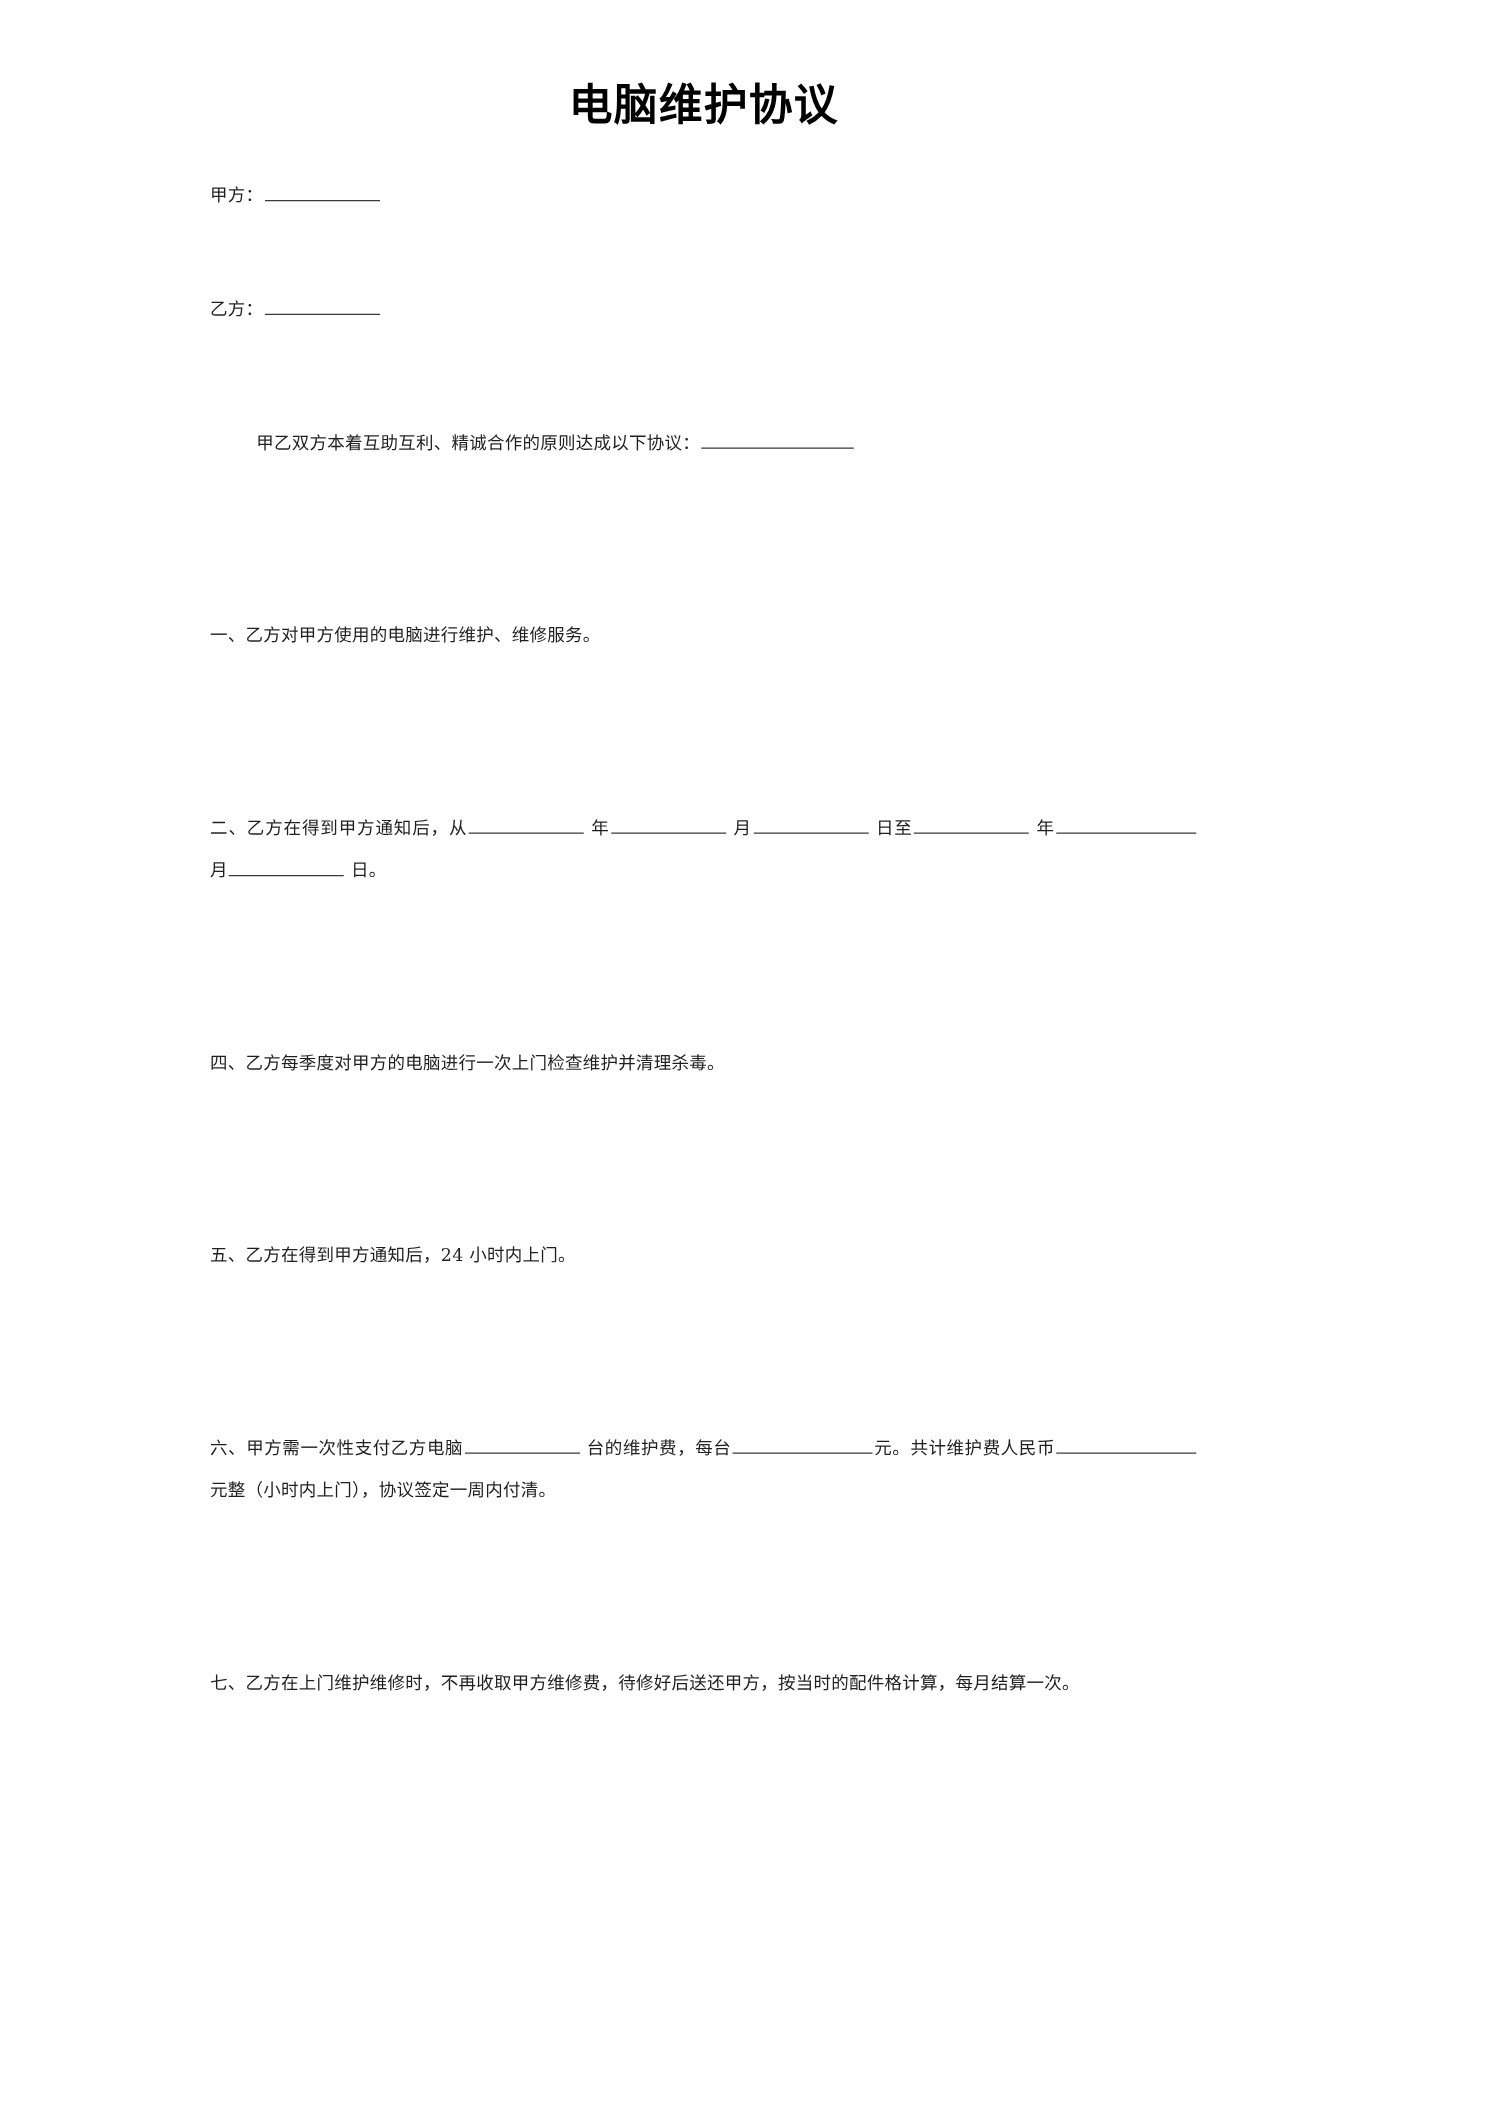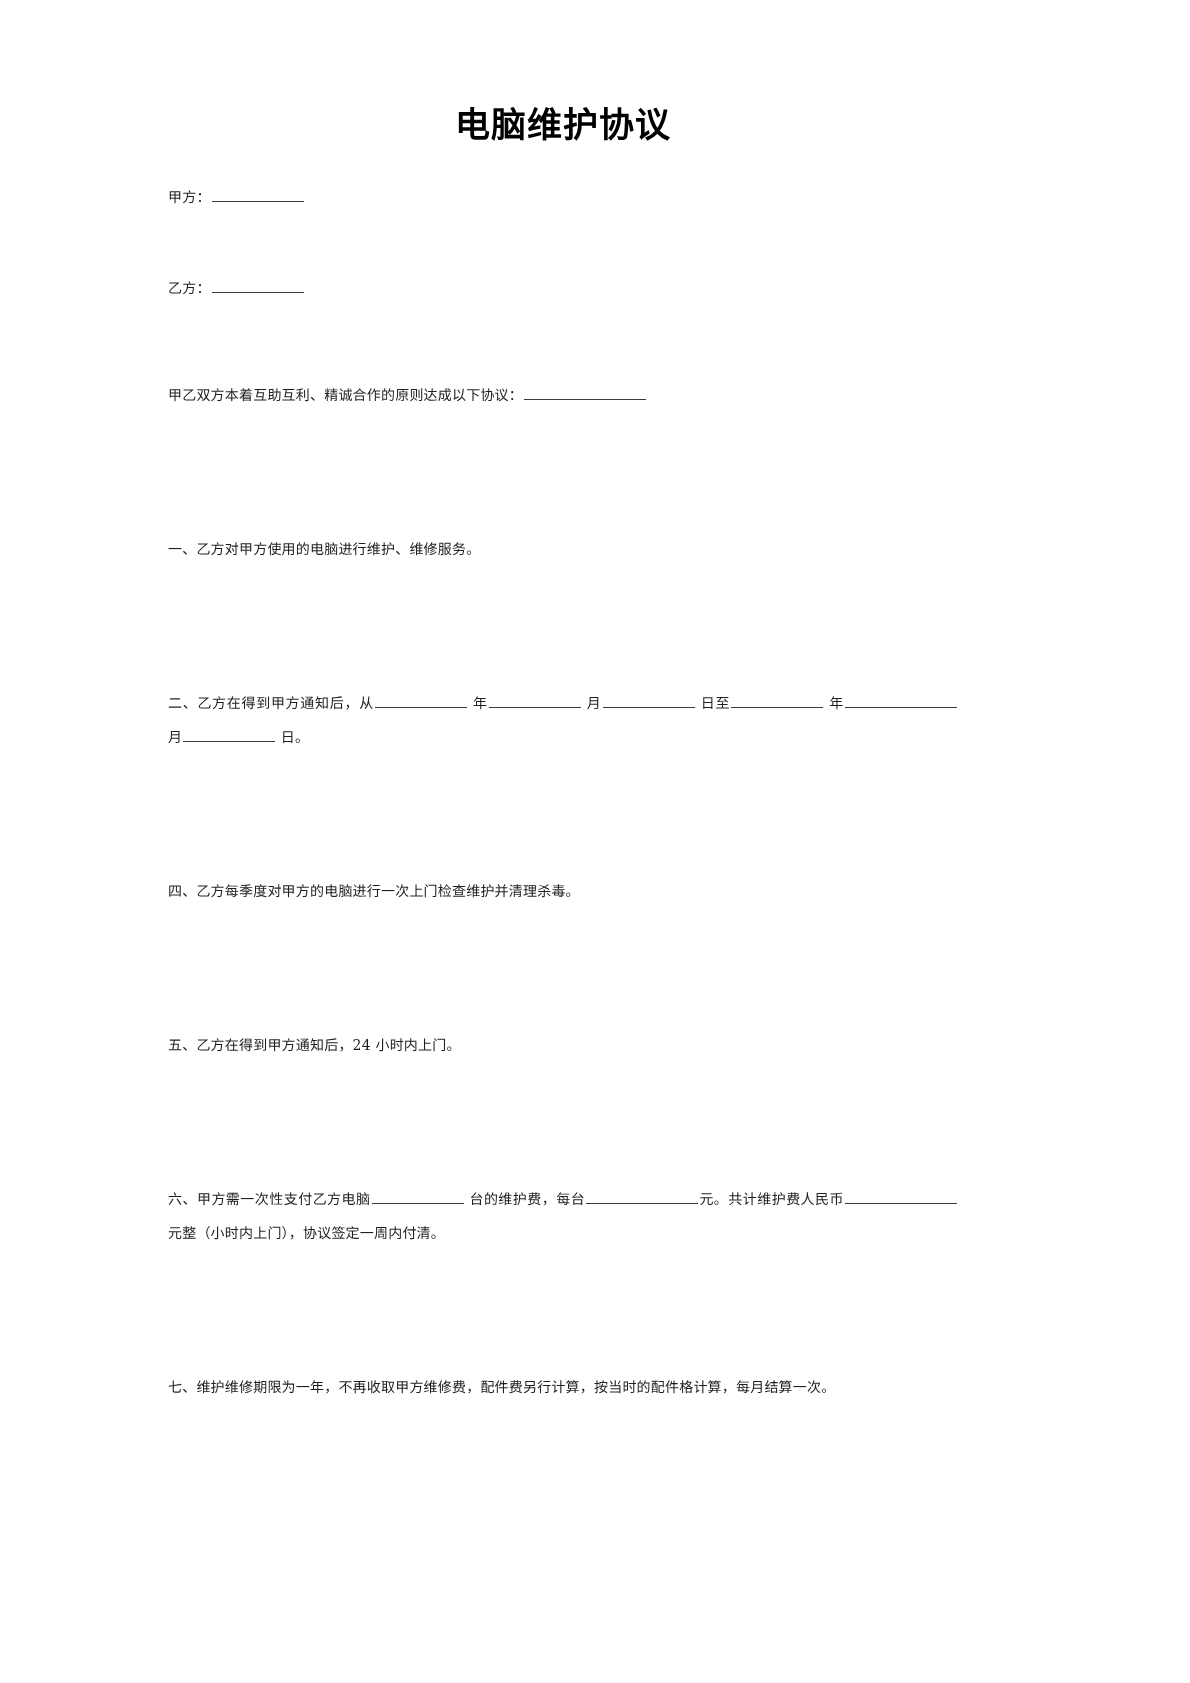--- a/index.html
+++ b/index.html
@@ -34,7 +34,7 @@
     letter-spacing: 1px;
     color: #000000;
     margin: 0;
-    padding-top: 104px;
+    padding-top: 64px;
     padding-bottom: 0;
     line-height: 1.25;
   }

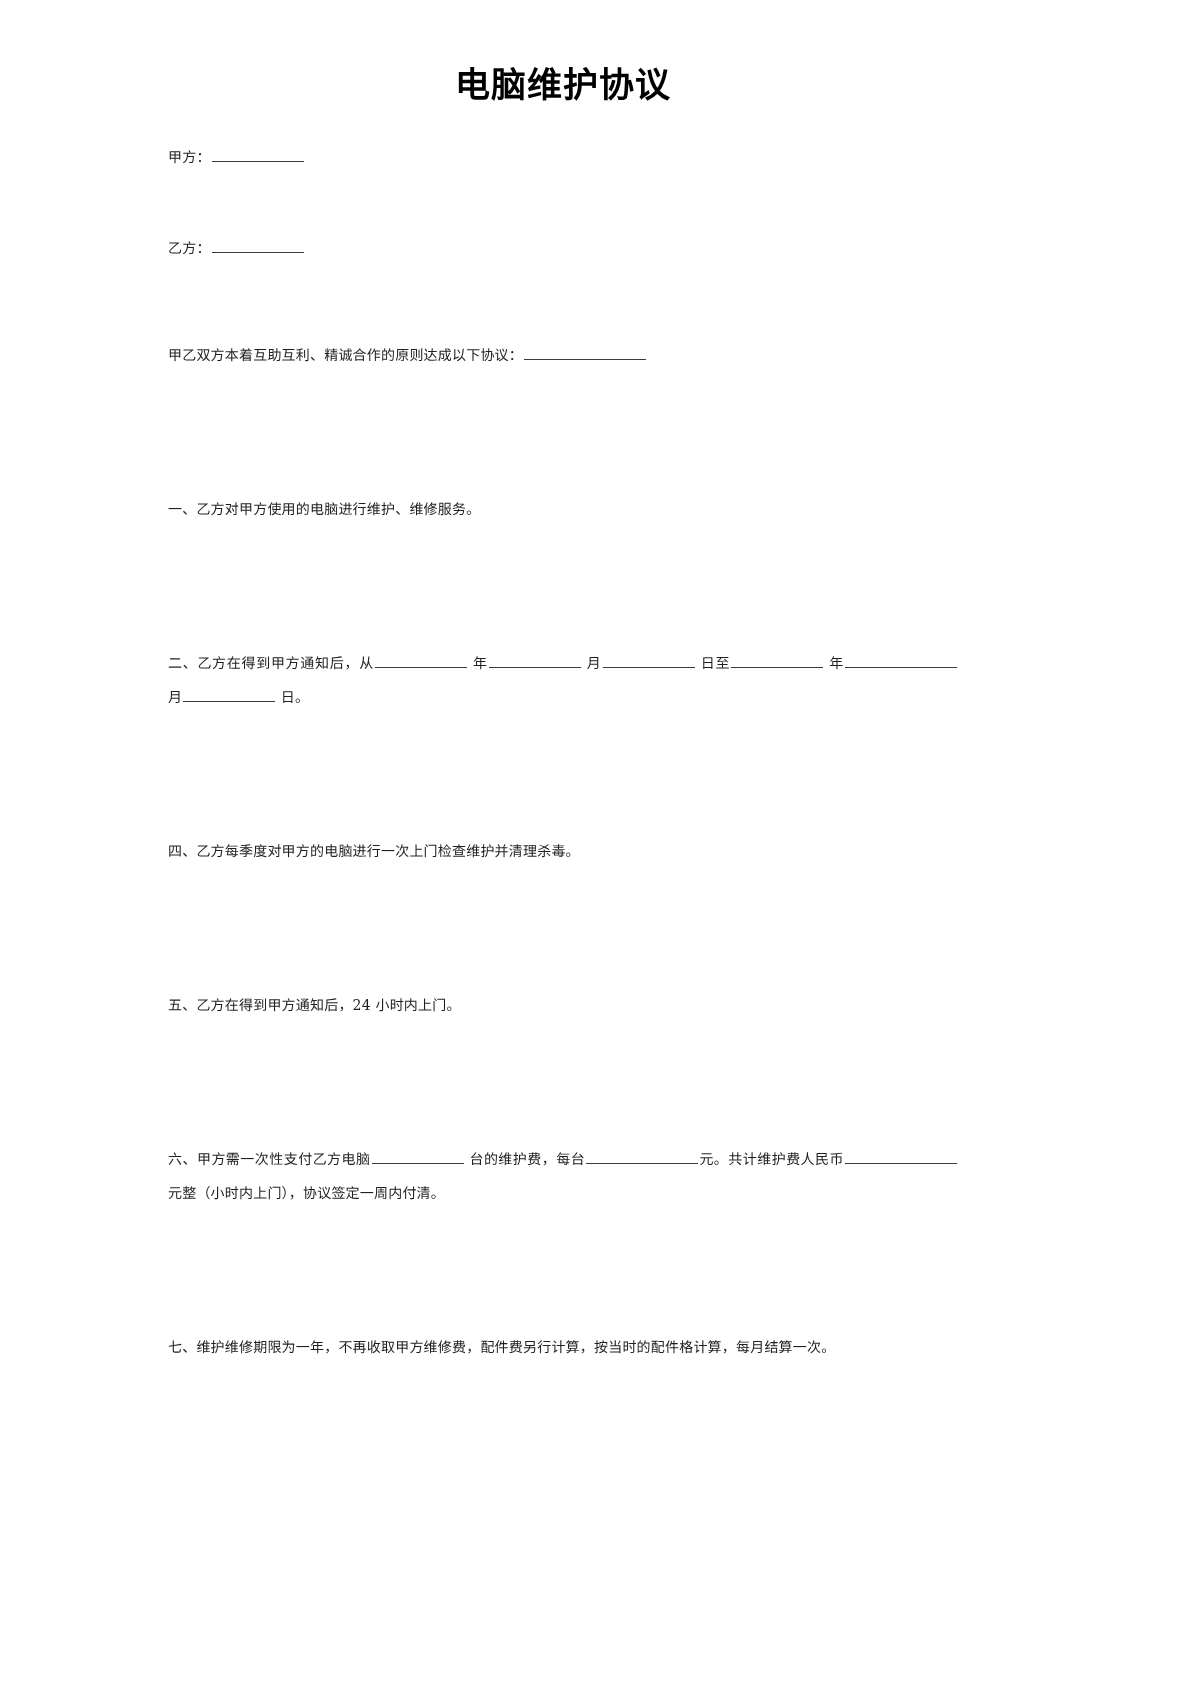--- a/index.html
+++ b/index.html
@@ -49,7 +49,7 @@
   
   .sp-party-a   { margin-top: 32px; }
   .sp-party-b   { margin-top: 57px; }
-  .sp-preamble  { margin-top: 73px; }
+  .sp-preamble  { margin-top: 73px; margin-left: 37px; }
   .sp-clause    { margin-top: 120px; }
   .blank {
     display: inline-block;

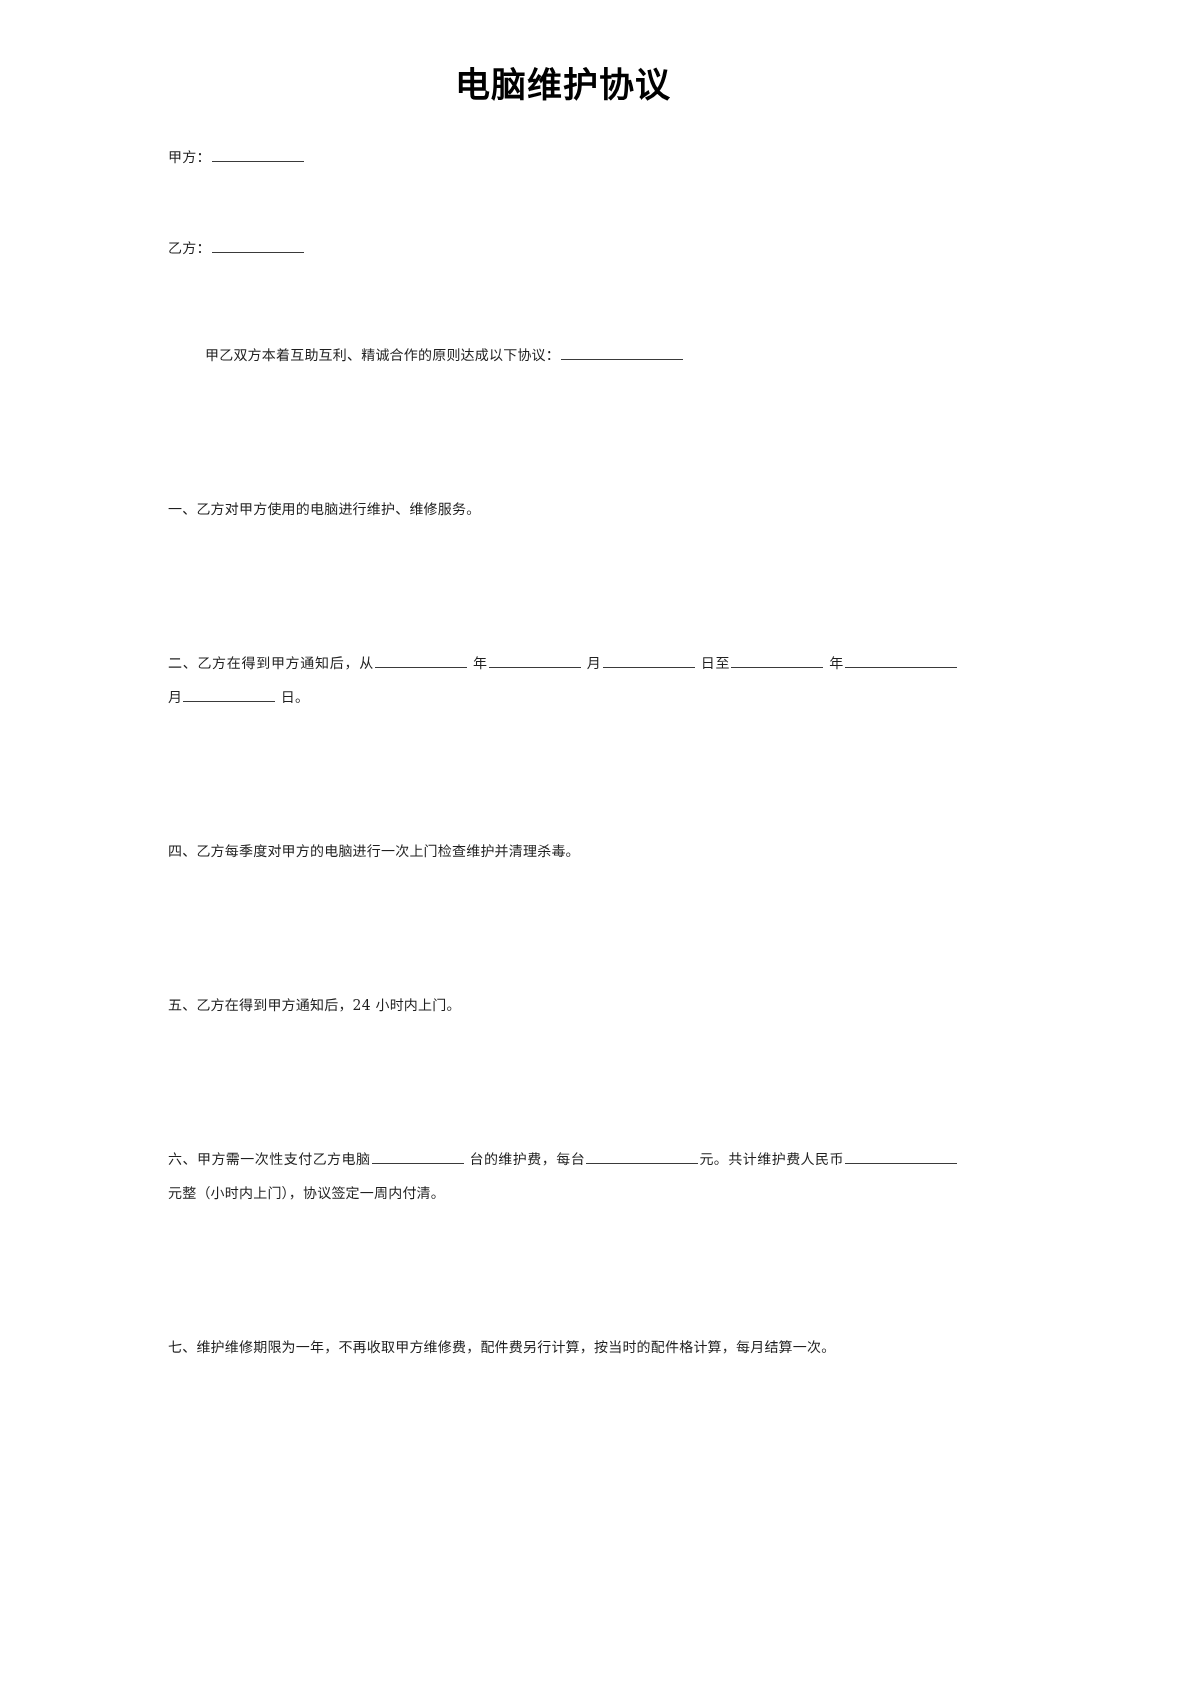--- a/index.html
+++ b/index.html
@@ -111,7 +111,7 @@
     </p>
 
     <p class="para sp-clause">
-      <span>七、</span><span>维护维修期限为一年，不再收取甲方维修费，配件费另行计算，按当时的配件格计算，每月结算一次。</span>
+      <span>七、</span><span>乙方在上门维护维修时，不再收取甲方维修费，待修好后送还甲方，按当时的配件格计算，每月结算一次。</span>
     </p>
 
   </div>

